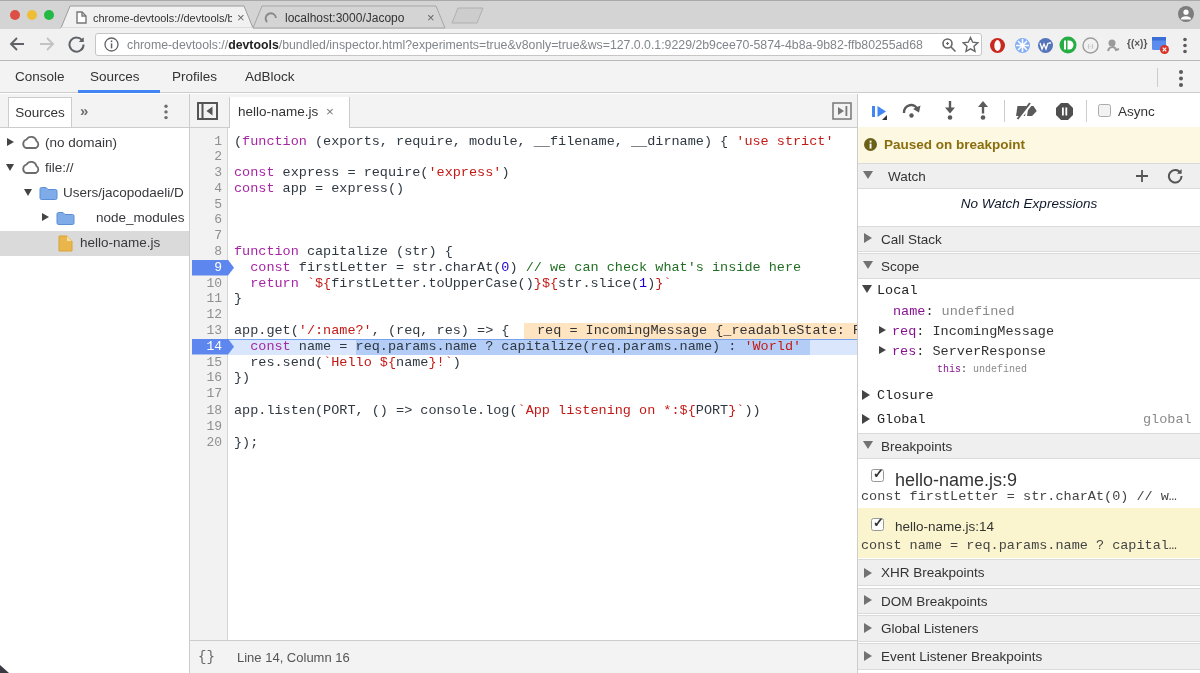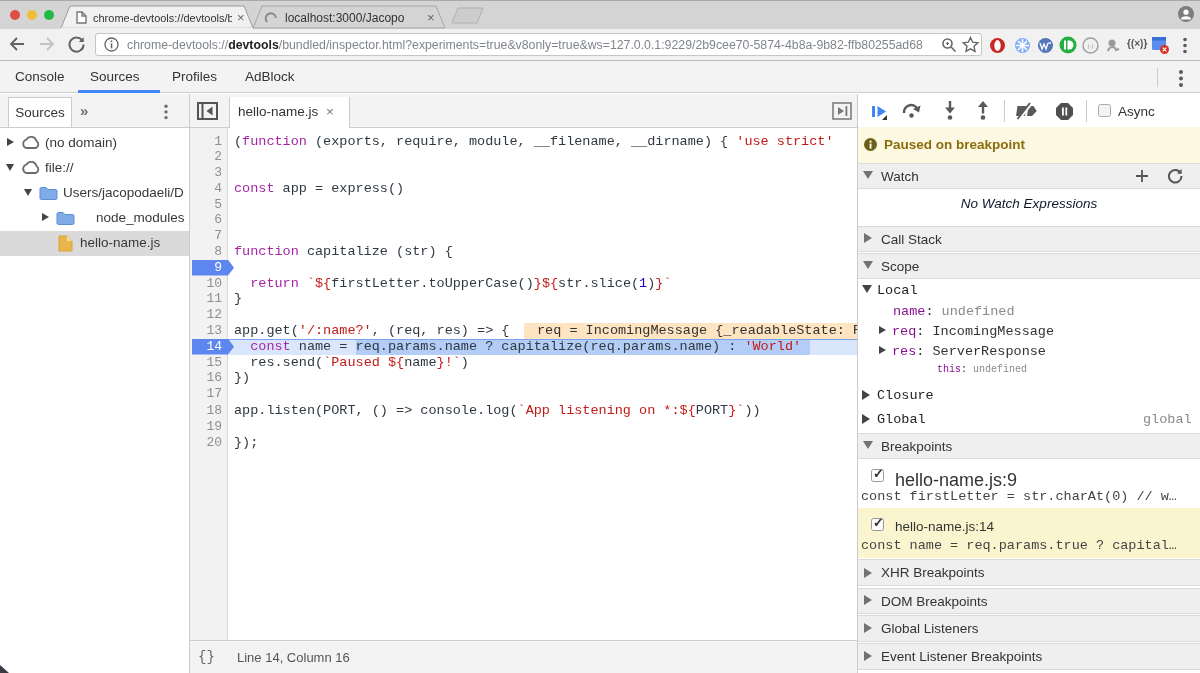--- a/index.html
+++ b/index.html
@@ -220,6 +220,7 @@
   <div class="abs" style="left:0; top:210.77px; width:629px; height:15.79px; background:#d9e6fb; border-top:1px solid #7aa3ef;"></div>
   <div class="abs" style="left:127.5px; top:211.77px; width:454px; height:14.79px; background:#b3cdf7;"></div>
   <div class="cl" style="top:5.5px;"><span class="d">(</span><span class="k">function</span><span class="d"> (exports, require, module, __filename, __dirname) { </span><span class="s">'use strict'</span></div>
+  <div class="cl" style="top:37.08px;"><span class="k">const</span><span class="d"> express = require(</span><span class="s">'express'</span><span class="d">)</span></div>
   <div class="cl" style="top:52.87px;"><span class="k">const</span><span class="d"> app = express()</span></div>
   <div class="cl" style="top:116.03px;"><span class="k">function</span><span class="d"> capitalize (str) {</span></div>
   <div class="cl" style="top:147.61px;"><span class="d">  </span><span class="k">return</span><span class="d"> </span><span class="s">`${</span><span class="d">firstLetter.toUpperCase()</span><span class="s">}${</span><span class="d">str.slice(</span><span class="n">1</span><span class="d">)</span><span class="s">}`</span></div>

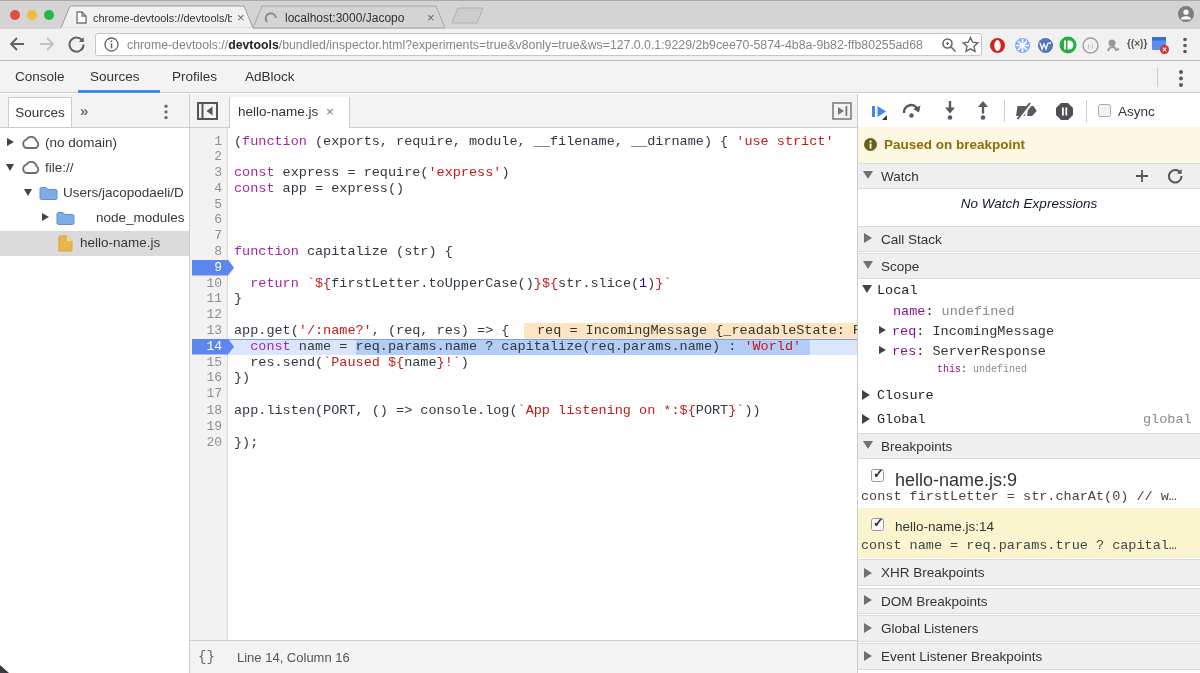--- a/index.html
+++ b/index.html
@@ -308,7 +308,7 @@
   </svg>
 <div class="abs" style="left:884px; top:137px; font-size:13.5px; font-weight:bold; color:#8a6e0e;">Paused on breakpoint</div>
 
-<div class="abs rhead" style="top:163px;"><span>Watch</span></div>
+<div class="abs rhead" style="top:163px;padding-left:7px;"><span>Watch</span></div>
 <div class="abs tri-d" style="left:863px; top:171px;"></div>
 <svg class="abs" style="left:1135px; top:169px;" width="14" height="14">
     <path d="M7 1 L7 13 M1 7 L13 7" stroke="#555" stroke-width="1.8"></path>

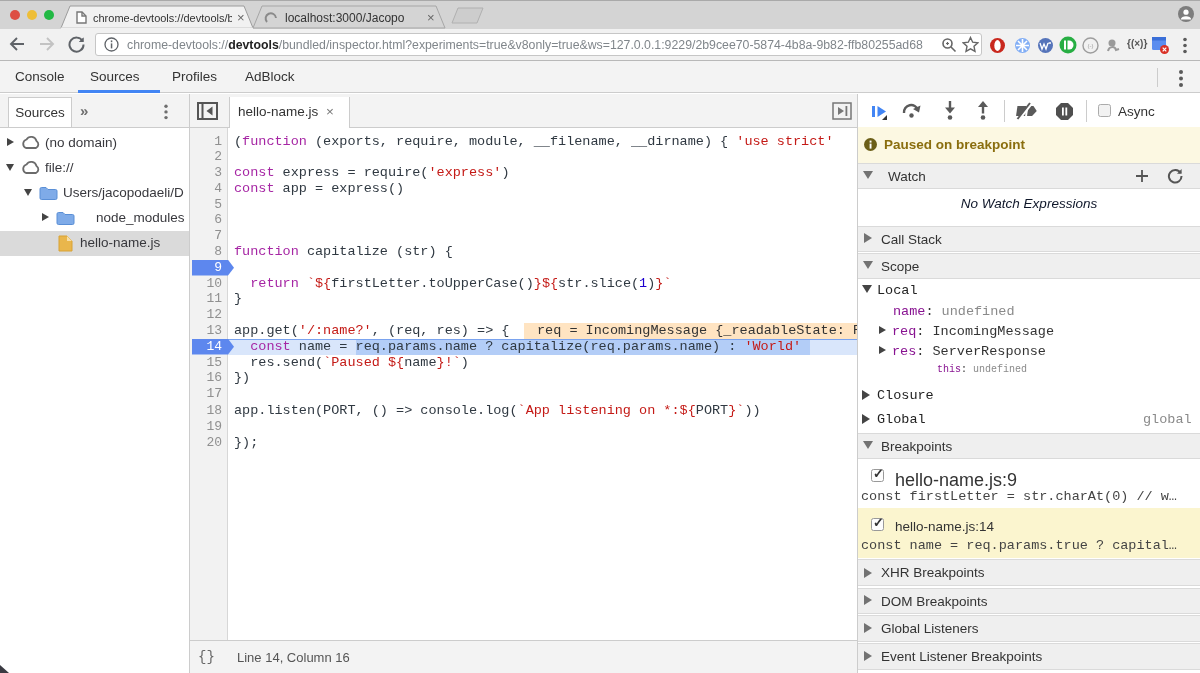--- a/index.html
+++ b/index.html
@@ -223,6 +223,7 @@
   <div class="cl" style="top:37.08px;"><span class="k">const</span><span class="d"> express = require(</span><span class="s">'express'</span><span class="d">)</span></div>
   <div class="cl" style="top:52.87px;"><span class="k">const</span><span class="d"> app = express()</span></div>
   <div class="cl" style="top:116.03px;"><span class="k">function</span><span class="d"> capitalize (str) {</span></div>
+  <div class="cl" style="top:131.82px;"><span class="d">  </span><span class="k">const</span><span class="d"> firstLetter = str.charAt(</span><span class="n">0</span><span class="d">) </span><span class="c">// we can check what's inside here</span></div>
   <div class="cl" style="top:147.61px;"><span class="d">  </span><span class="k">return</span><span class="d"> </span><span class="s">`${</span><span class="d">firstLetter.toUpperCase()</span><span class="s">}${</span><span class="d">str.slice(</span><span class="n">1</span><span class="d">)</span><span class="s">}`</span></div>
   <div class="cl" style="top:163.40px;"><span class="d">}</span></div>
   <div class="cl" style="top:210.77px;"><span class="d">  </span><span class="k">const</span><span class="d"> name = req.params.name ? capitalize(req.params.name) : </span><span class="s">'World'</span></div>

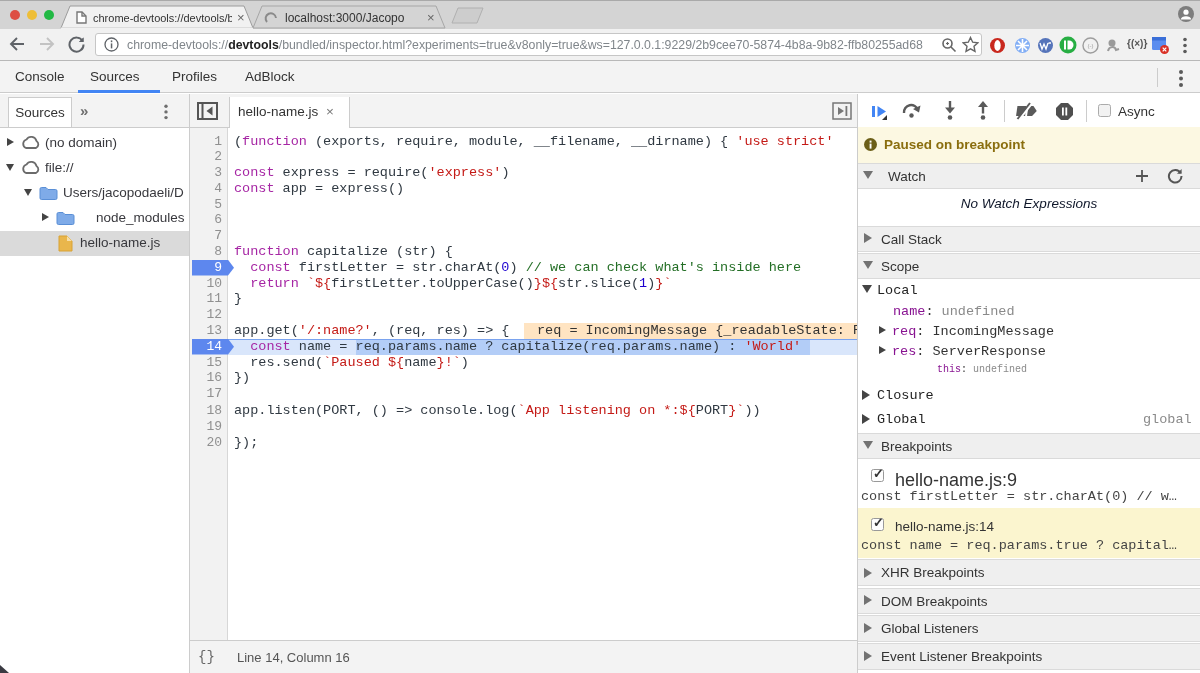--- a/index.html
+++ b/index.html
@@ -228,7 +228,7 @@
   <div class="cl" style="top:163.40px;"><span class="d">}</span></div>
   <div class="cl" style="top:210.77px;"><span class="d">  </span><span class="k">const</span><span class="d"> name = req.params.name ? capitalize(req.params.name) : </span><span class="s">'World'</span></div>
   <div class="cl" style="top:194.98px;"><span class="d">app.get(</span><span class="s">'/:name?'</span><span class="d">, (req, res) =&gt; {</span></div>
-  <div class="cl" style="top:226.56px;"><span class="d">  res.send(</span><span class="s">`Paused ${</span><span class="d">name</span><span class="s">}!`</span><span class="d">)</span></div>
+  <div class="cl" style="top:226.56px;"><span class="d">  res.send(</span><span class="s">`Hello ${</span><span class="d">name</span><span class="s">}!`</span><span class="d">)</span></div>
   <div class="cl" style="top:242.35px;"><span class="d">})</span></div>
   <div class="cl" style="top:274.93px;"><span class="d">app.listen(PORT, () =&gt; console.log(</span><span class="s">`App listening on *:${</span><span class="d">PORT</span><span class="s">}`</span><span class="d">))</span></div>
   <div class="cl" style="top:306.51px;"><span class="d">});</span></div>

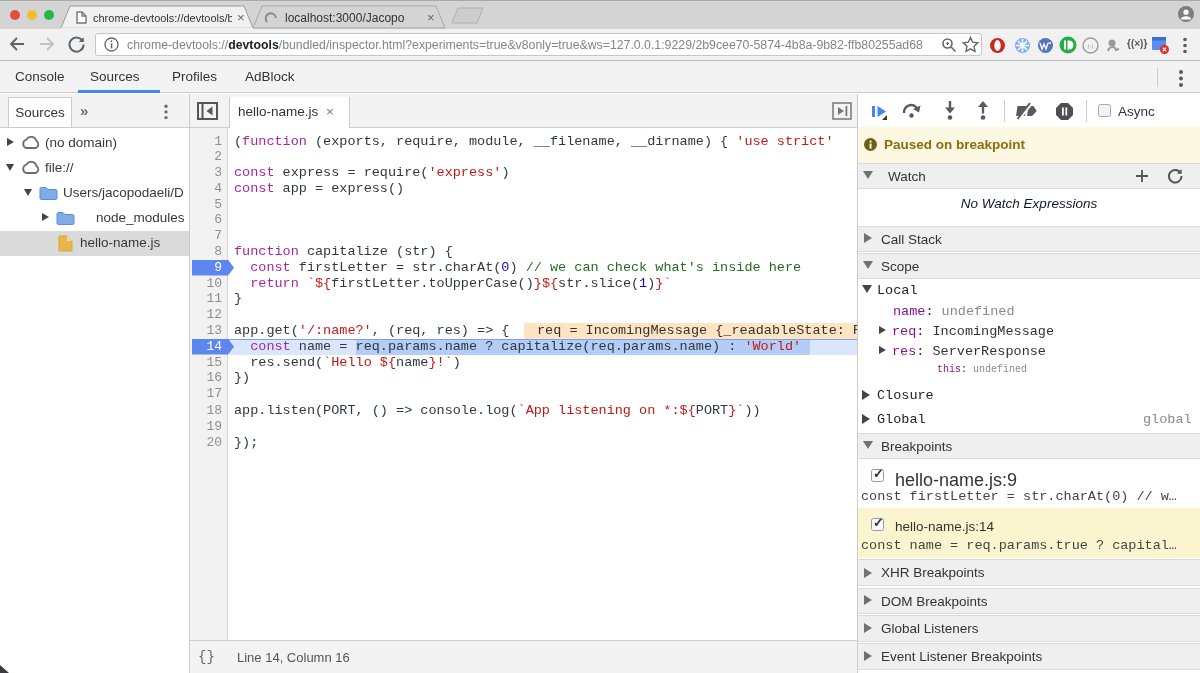--- a/index.html
+++ b/index.html
@@ -349,7 +349,7 @@
 <div class="abs" style="left:871px; top:518px; width:13px; height:13px; background:#fdfdfd; border:1px solid #999; border-radius:2.5px;"></div>
 <div class="abs" style="left:873px; top:515px; font-size:13px; color:#333; font-weight:bold;">✓</div>
 <div class="abs" style="left:895px; top:519px; font-size:13.5px; color:#333;">hello-name.js:14</div>
-<div class="abs mono" style="left:861px; top:538px; font-size:13.5px; color:#444; width:336px; overflow:hidden; white-space:nowrap;">const name = req.params.true ? capital…</div>
+<div class="abs mono" style="left:861px; top:538px; font-size:13.5px; color:#444; width:336px; overflow:hidden; white-space:nowrap;">const name = req.params.name ? capital…</div>
 
 <div class="abs rhead" style="top:559px; height:27px;"><span style="line-height:26px;">XHR Breakpoints</span></div>
 <div class="abs tri-r" style="left:864px; top:568px;"></div>

